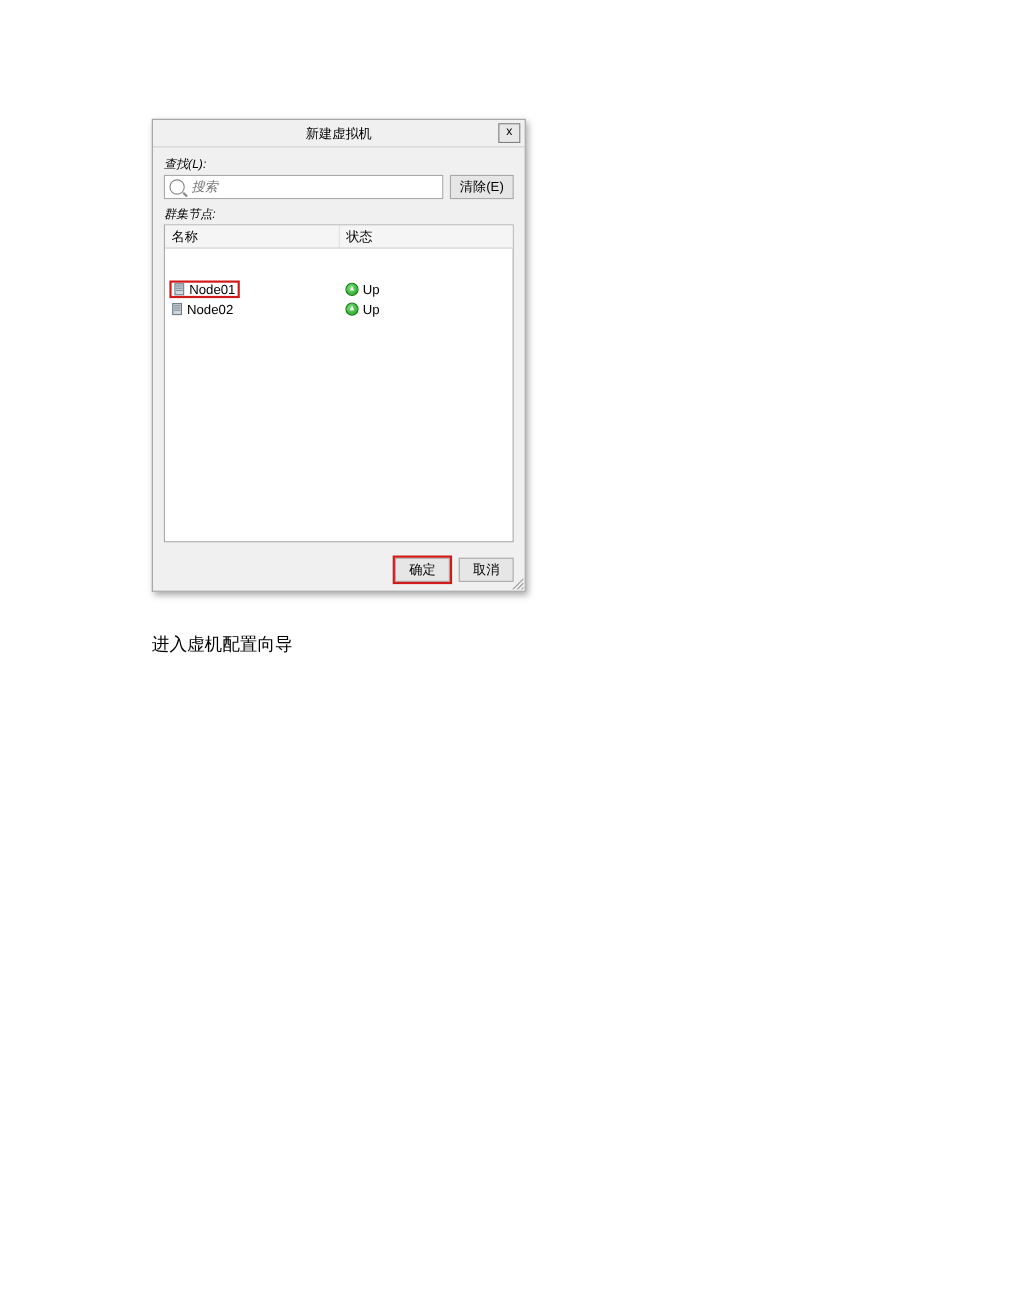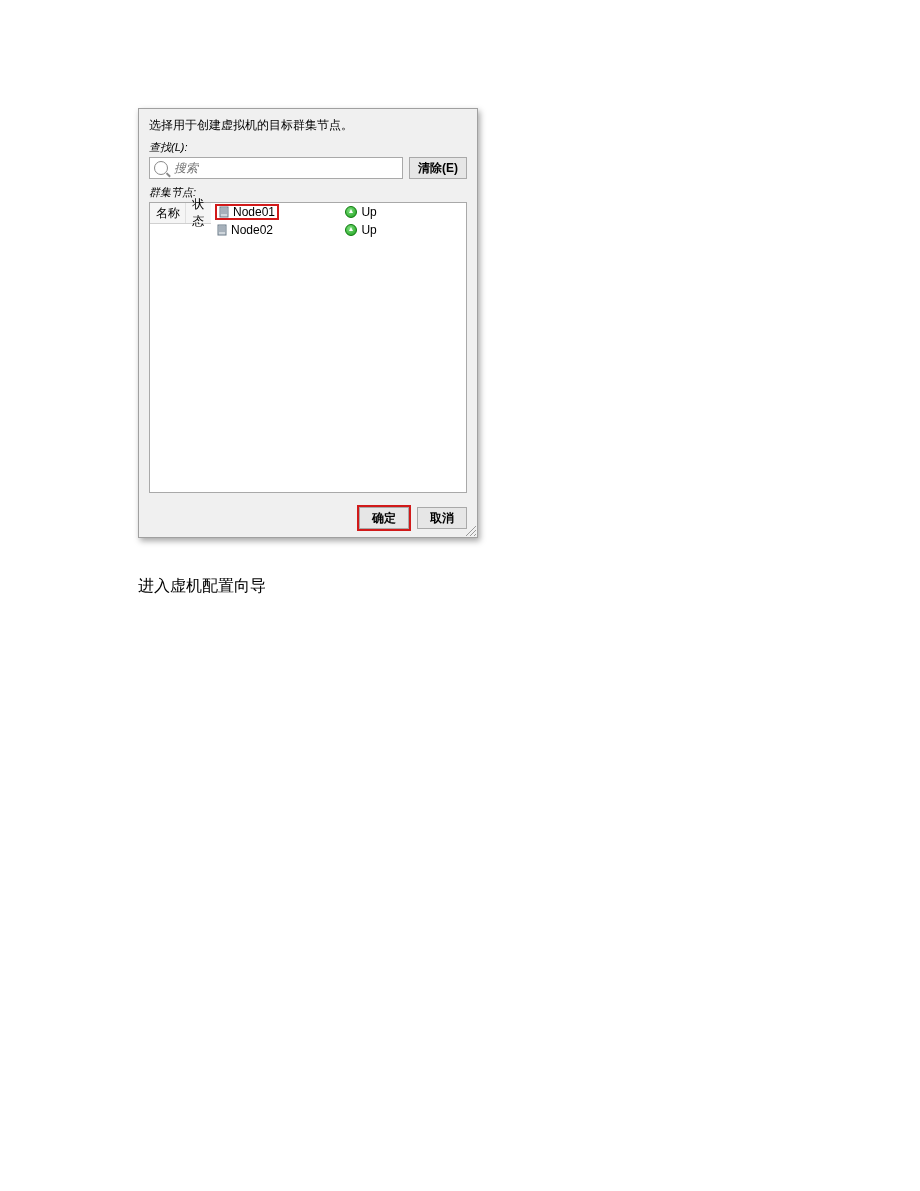--- a/index.html
+++ b/index.html
@@ -44,6 +44,10 @@
 
 <div class="dialog-outer">
   <div class="dialog">
+    <div class="titlebar">
+      <span class="titlebar-title">新建虚拟机</span>
+      <div class="close-btn">x</div>
+    </div>
     <div class="body">
       <div class="instr">选择用于创建虚拟机的目标群集节点。</div>
       <div class="label">查找(L):</div>

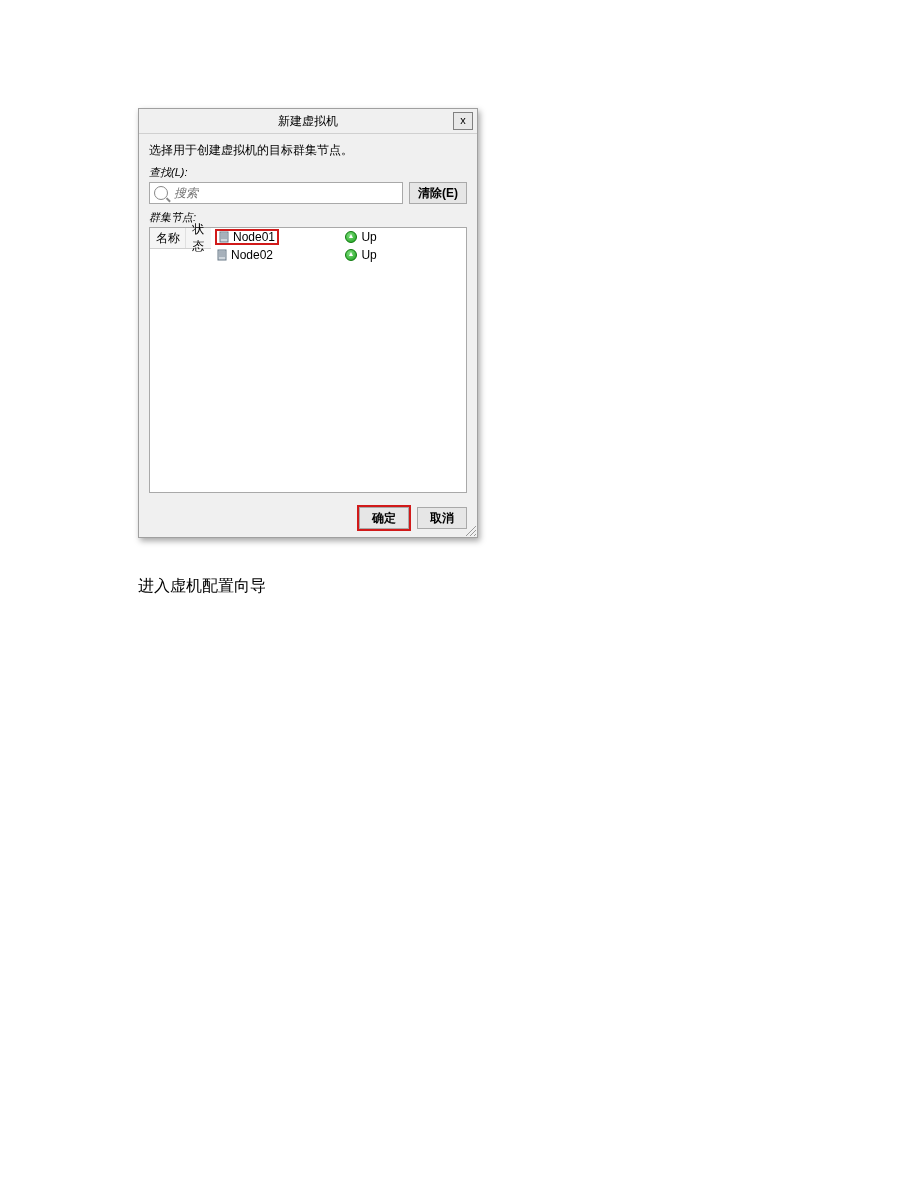--- a/index.html
+++ b/index.html
@@ -49,7 +49,6 @@
       <div class="close-btn">x</div>
     </div>
     <div class="body">
-      <div class="instr">选择用于创建虚拟机的目标群集节点。</div>
       <div class="label">查找(L):</div>
       <div class="search-row">
         <div class="search-box">

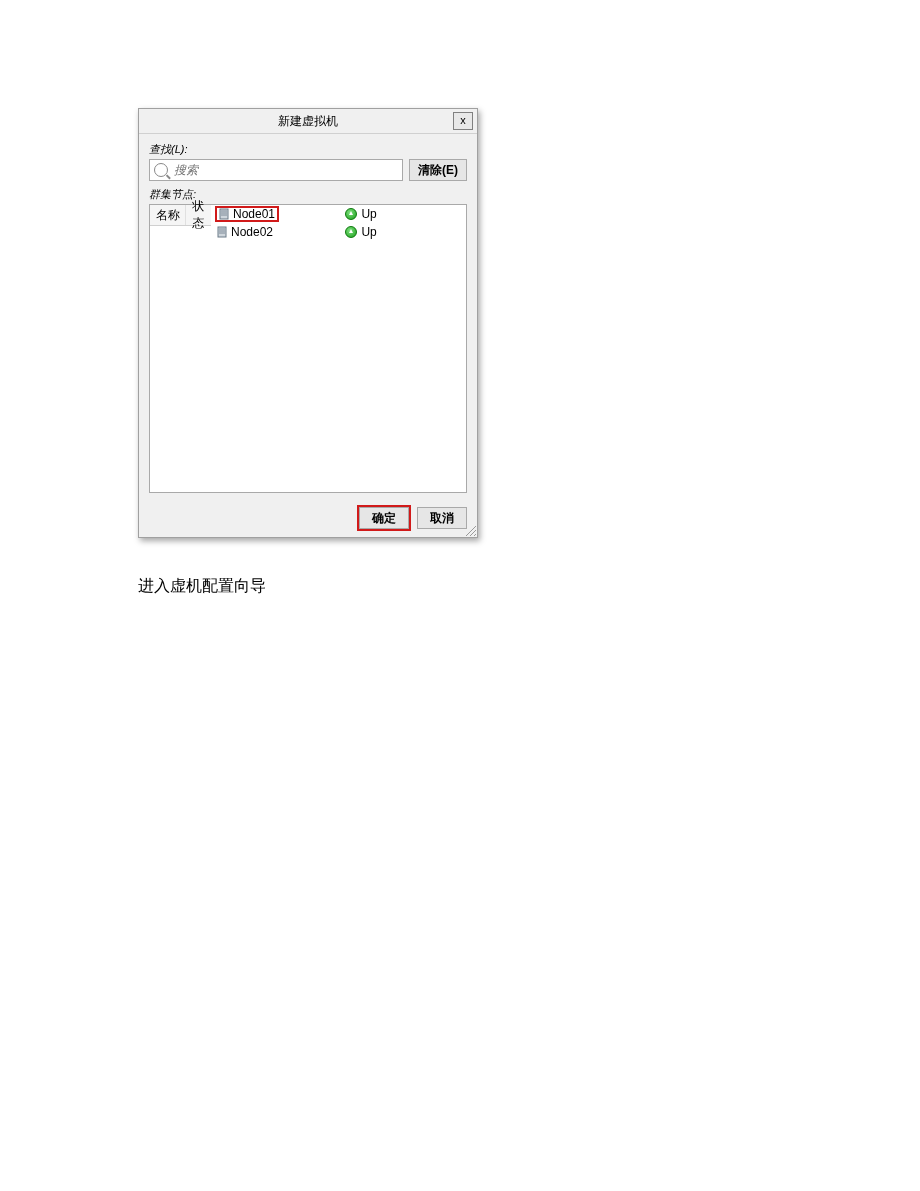--- a/index.html
+++ b/index.html
@@ -17,7 +17,7 @@
   .search-icon{width:12px;height:12px;border:1.5px solid #888;border-radius:50%;position:relative;margin-right:4px;}
   .search-icon:after{content:"";position:absolute;width:5px;height:1.5px;background:#888;transform:rotate(45deg);right:-4px;bottom:-1px;}
   .search-input{flex:1;border:none;outline:none;font-size:12px;font-style:italic;color:#737373;background:transparent;}
-  .btn{height:22px;padding:0 8px;border:1px solid #a9a9a9;background:#e6e6e6;font-size:12px;cursor:default;display:flex;align-items:center;justify-content:center;box-sizing:border-box;min-width:50px;font-weight:bold;}
+  .btn{height:22px;padding:0 8px;border:1px solid #a9a9a9;background:#e6e6e6;font-size:12px;cursor:default;display:flex;align-items:center;justify-content:center;box-sizing:border-box;min-width:50px;}
   .list-box{flex:1;border:1px solid #a9a9a9;background:#fff;display:flex;flex-direction:row;}
   .list-head{display:flex;height:20px;border-bottom:1px solid #d0d0d0;background:#f5f5f5;}
   .col-name{width:48%;padding-left:6px;display:flex;align-items:center;border-right:1px solid #e0e0e0;font-size:12px;}

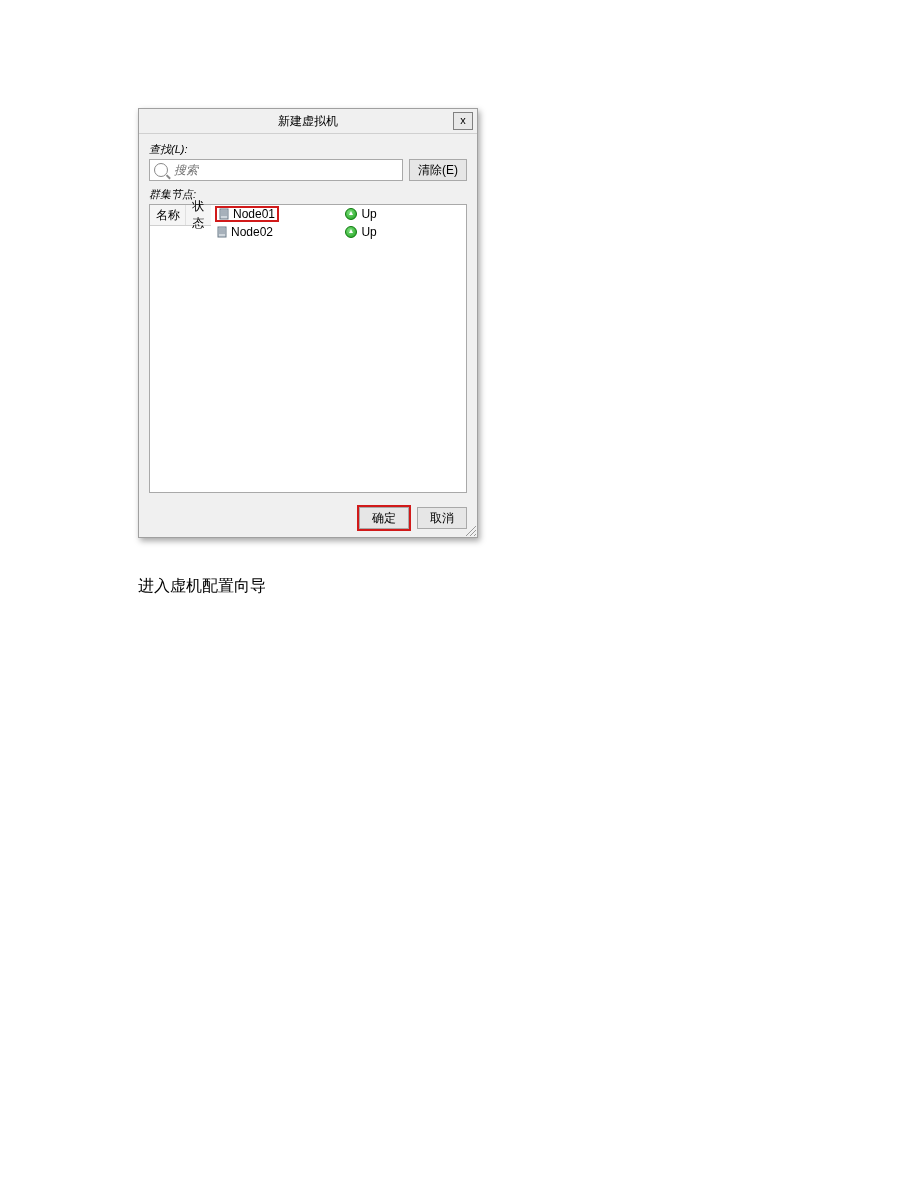--- a/index.html
+++ b/index.html
@@ -18,7 +18,7 @@
   .search-icon:after{content:"";position:absolute;width:5px;height:1.5px;background:#888;transform:rotate(45deg);right:-4px;bottom:-1px;}
   .search-input{flex:1;border:none;outline:none;font-size:12px;font-style:italic;color:#737373;background:transparent;}
   .btn{height:22px;padding:0 8px;border:1px solid #a9a9a9;background:#e6e6e6;font-size:12px;cursor:default;display:flex;align-items:center;justify-content:center;box-sizing:border-box;min-width:50px;}
-  .list-box{flex:1;border:1px solid #a9a9a9;background:#fff;display:flex;flex-direction:row;}
+  .list-box{flex:1;border:1px solid #a9a9a9;background:#fff;display:flex;flex-direction:column;gap:28px;}
   .list-head{display:flex;height:20px;border-bottom:1px solid #d0d0d0;background:#f5f5f5;}
   .col-name{width:48%;padding-left:6px;display:flex;align-items:center;border-right:1px solid #e0e0e0;font-size:12px;}
   .col-status{flex:1;padding-left:6px;display:flex;align-items:center;font-size:12px;}

